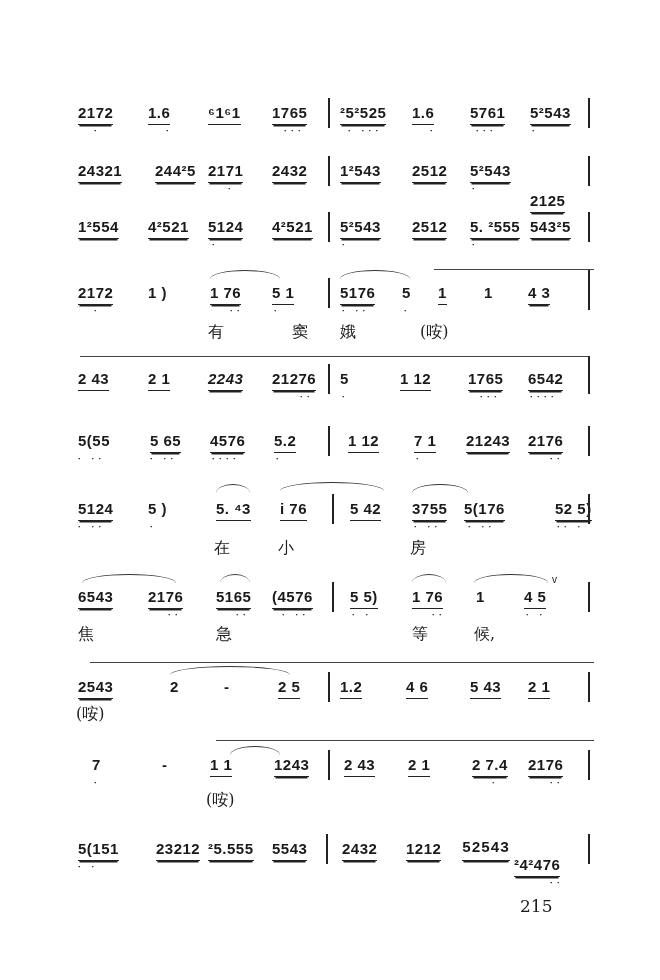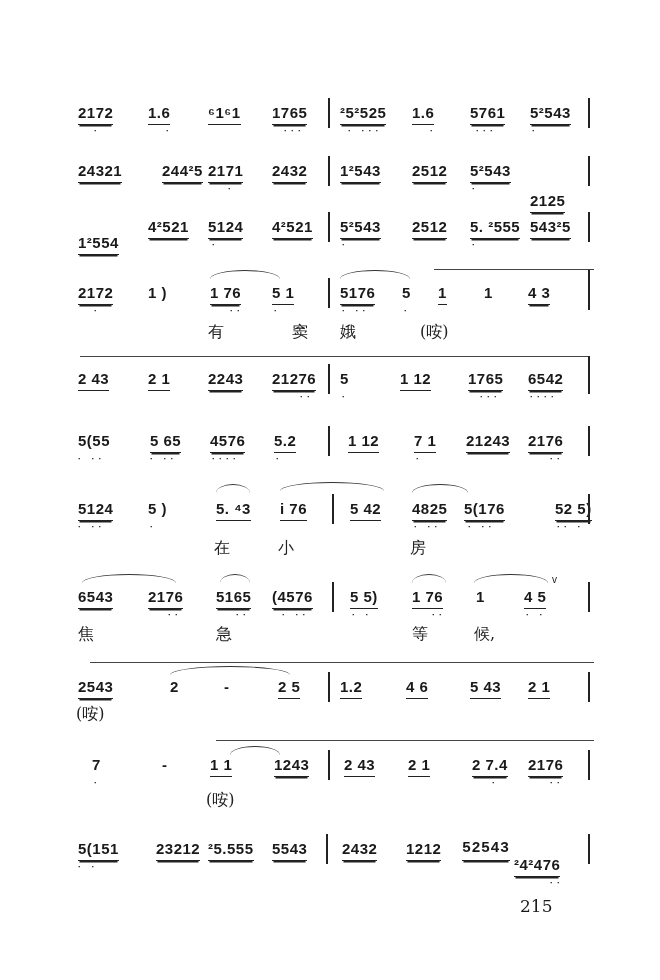--- a/index.html
+++ b/index.html
@@ -40,7 +40,7 @@
 
   <div class="row" style="top:162px;">
     <div class="cell" style="left:0;"><span class="num u2">24321</span></div>
-    <div class="cell" style="left:84px;"><span class="num u2">244²5</span></div>
+    <div class="cell" style="left:77px;"><span class="num u2">244²5</span></div>
     <div class="cell" style="left:130px;"><span class="num u2">2171</span><span class="dots" style="left:20px;">·</span></div>
     <div class="cell" style="left:194px;"><span class="num u2">2432</span></div>
     <div class="bar" style="left:250px;"></div>

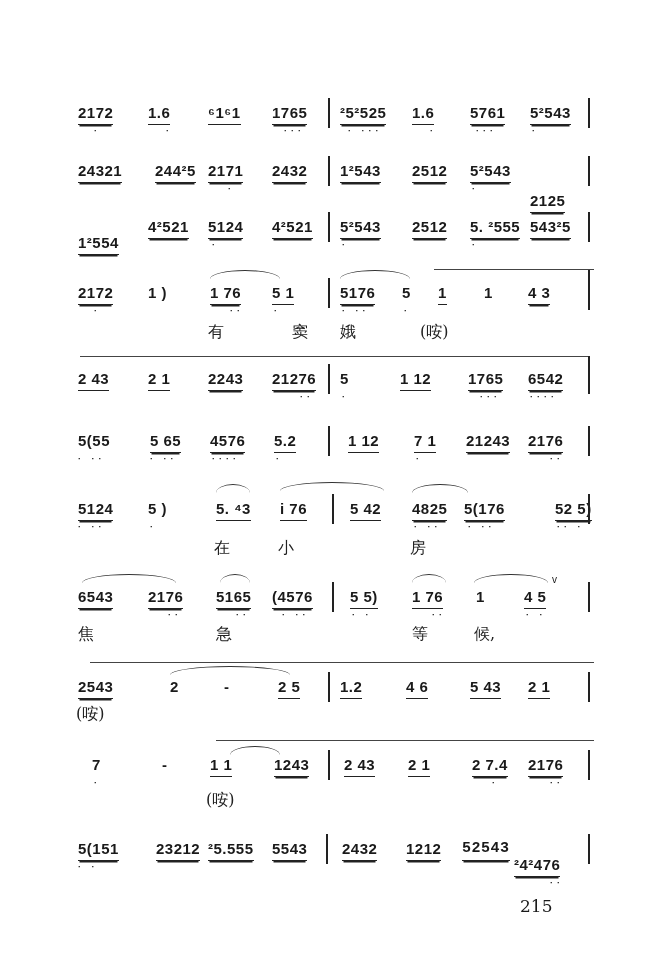--- a/index.html
+++ b/index.html
@@ -52,7 +52,7 @@
   </div>
 
   <div class="row" style="top:218px;">
-    <div class="cell" style="left:0;margin-top:16px;"><span class="num u2">1²554</span></div>
+    <div class="cell" style="left:0;"><span class="num u2">1²554</span></div>
     <div class="cell" style="left:70px;"><span class="num u2">4²521</span></div>
     <div class="cell" style="left:130px;"><span class="num u2">5124</span><span class="dots" style="left:4px;">·</span></div>
     <div class="cell" style="left:194px;"><span class="num u2">4²521</span></div>

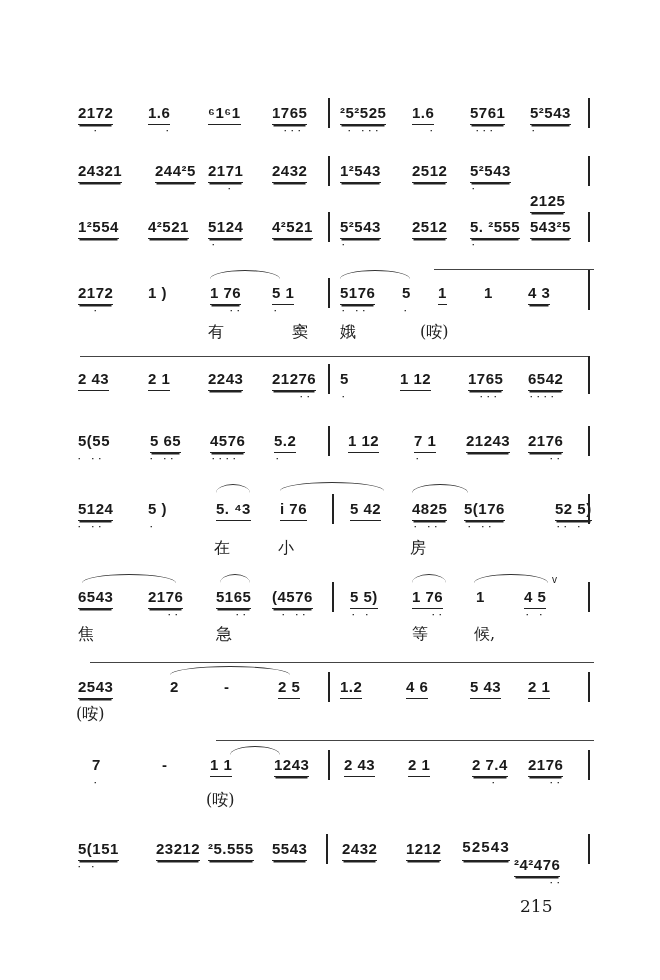--- a/index.html
+++ b/index.html
@@ -89,7 +89,7 @@
     <div class="longline" style="left:2px; width:508px; top:-14px;"></div>
     <div class="cell" style="left:0;"><span class="num u1">2 43</span></div>
     <div class="cell" style="left:70px;"><span class="num u1">2 1</span></div>
-    <div class="cell" style="left:130px;"><span class="num u2">2243</span></div>
+    <div class="cell" style="left:130px;font-style:italic;"><span class="num u2">2243</span></div>
     <div class="cell" style="left:194px;"><span class="num u2">21276</span><span class="dots" style="left:28px;">··</span></div>
     <div class="bar" style="left:250px;"></div>
     <div class="cell" style="left:262px;"><span class="num">5</span><span class="dots" style="left:2px;">·</span></div>

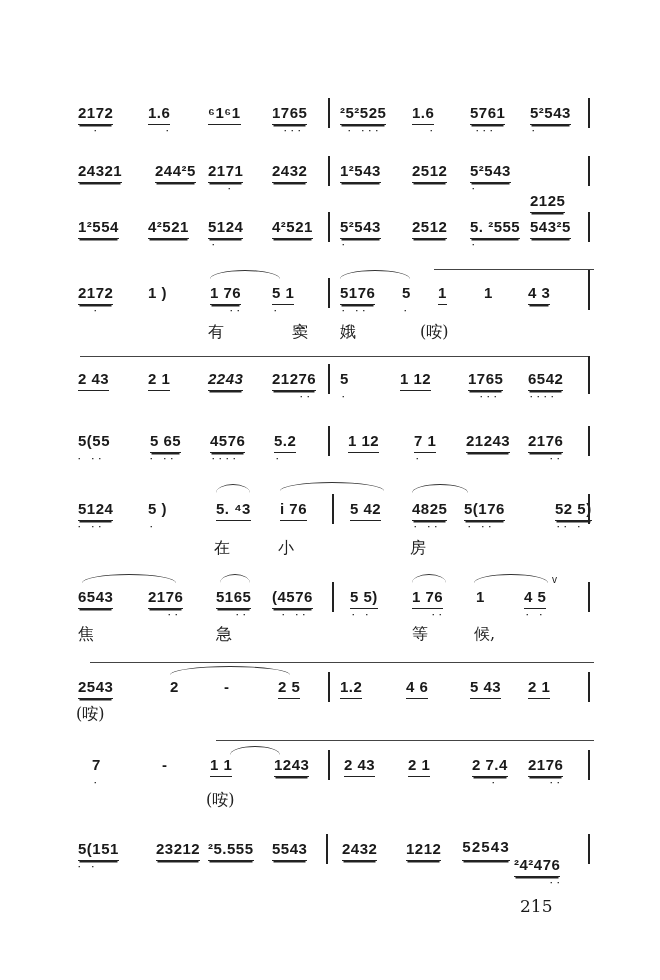--- a/index.html
+++ b/index.html
@@ -122,7 +122,7 @@
     <div class="cell" style="left:202px;"><span class="num u1">i 76</span></div>
     <div class="bar" style="left:254px;"></div>
     <div class="cell" style="left:272px;"><span class="num u1">5 42</span></div>
-    <div class="cell" style="left:334px;"><span class="num u2">4825</span><span class="dots" style="left:2px;">· ··</span></div>
+    <div class="cell" style="left:334px;"><span class="num u2">3755</span><span class="dots" style="left:2px;">· ··</span></div>
     <div class="cell" style="left:386px;"><span class="num u2">5(176</span><span class="dots" style="left:4px;">· ··</span></div>
     <div class="cell" style="left:452px;margin-left:25px;"><span class="num u2">52 5)</span><span class="dots" style="left:2px;">·· ·</span></div>
     <div class="bar end" style="left:510px;"></div>

